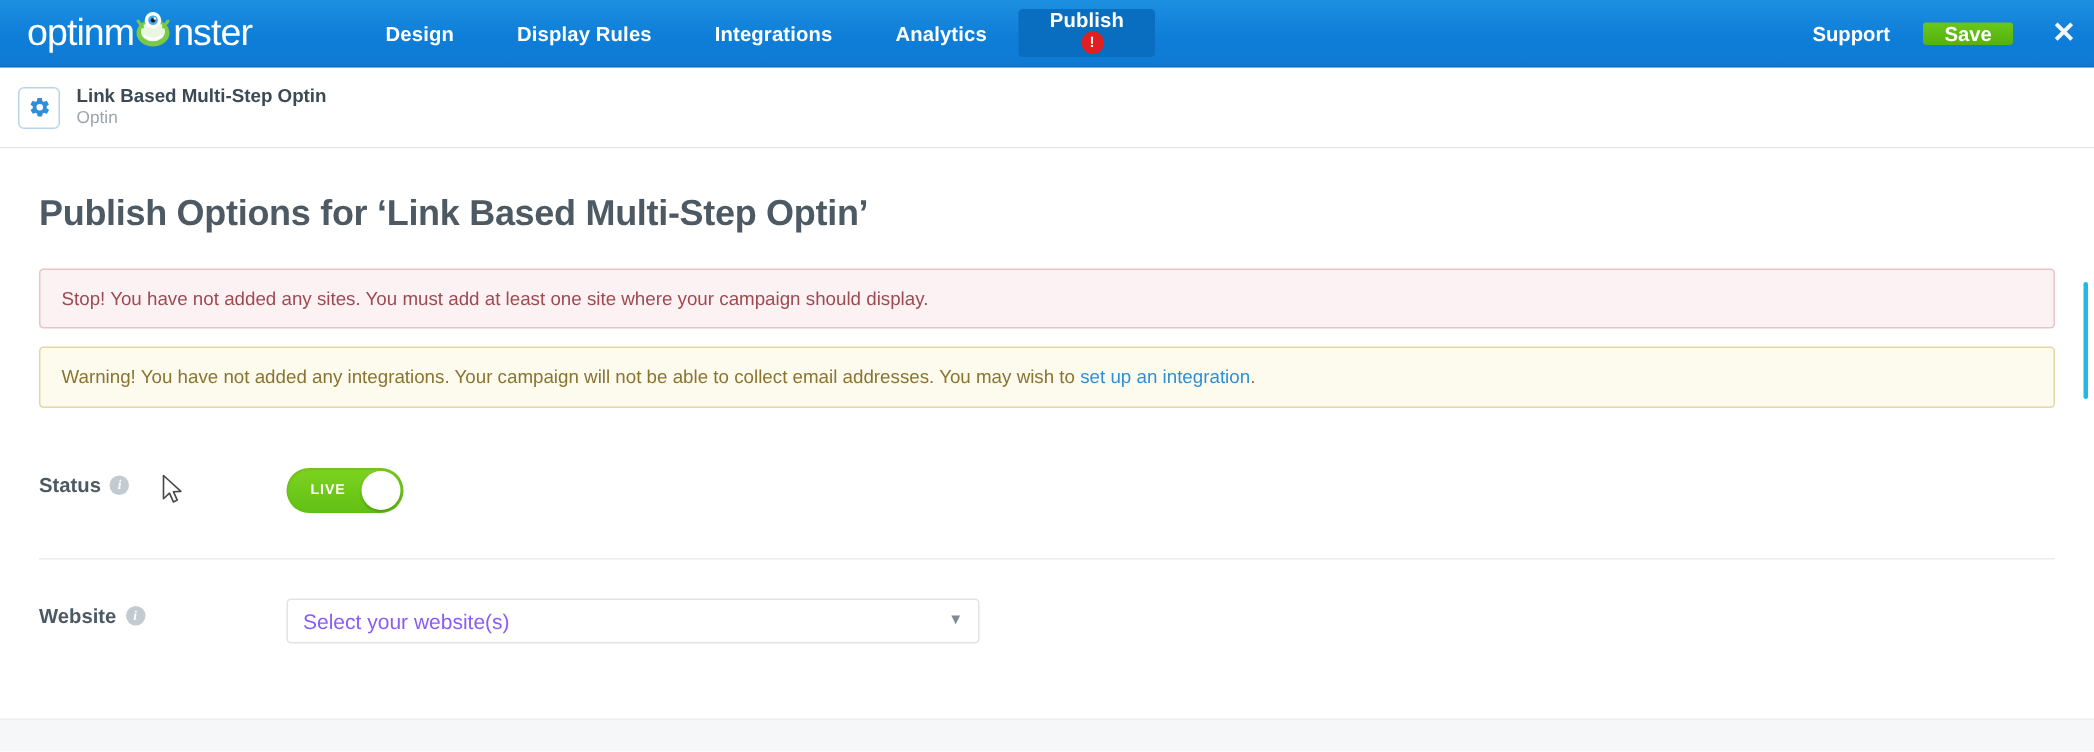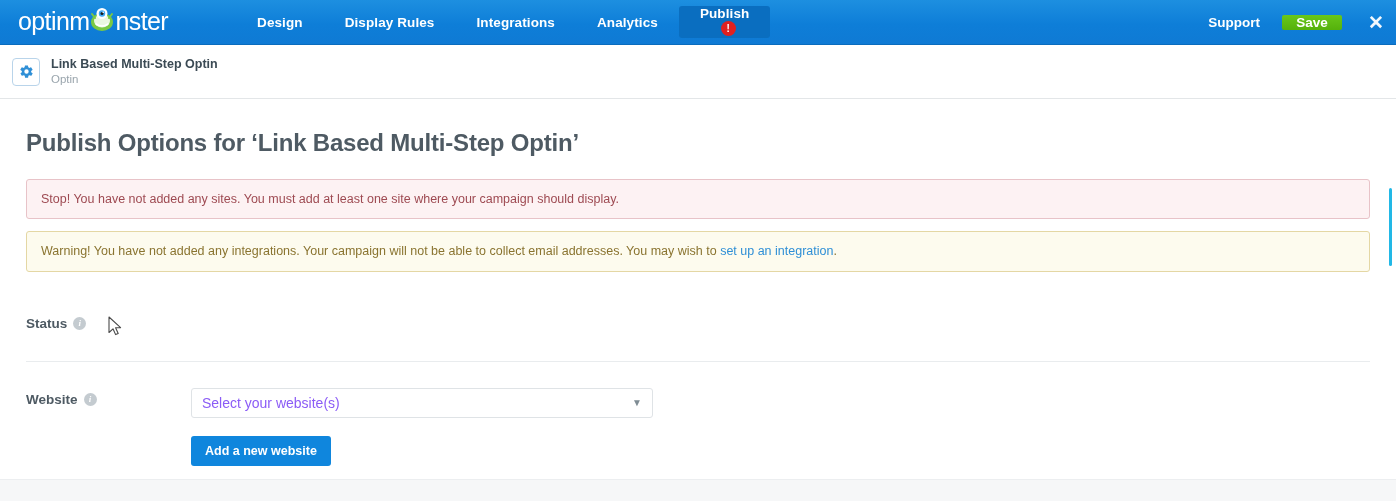--- a/index.html
+++ b/index.html
@@ -436,6 +436,12 @@
         <span>Status</span>
         <span class="info-icon">i</span>
       </div>
+      <div class="form-field">
+        <div class="toggle">
+          <span class="toggle-text">LIVE</span>
+          <span class="toggle-knob"></span>
+        </div>
+      </div>
     </div>
 
     <div class="divider"></div>

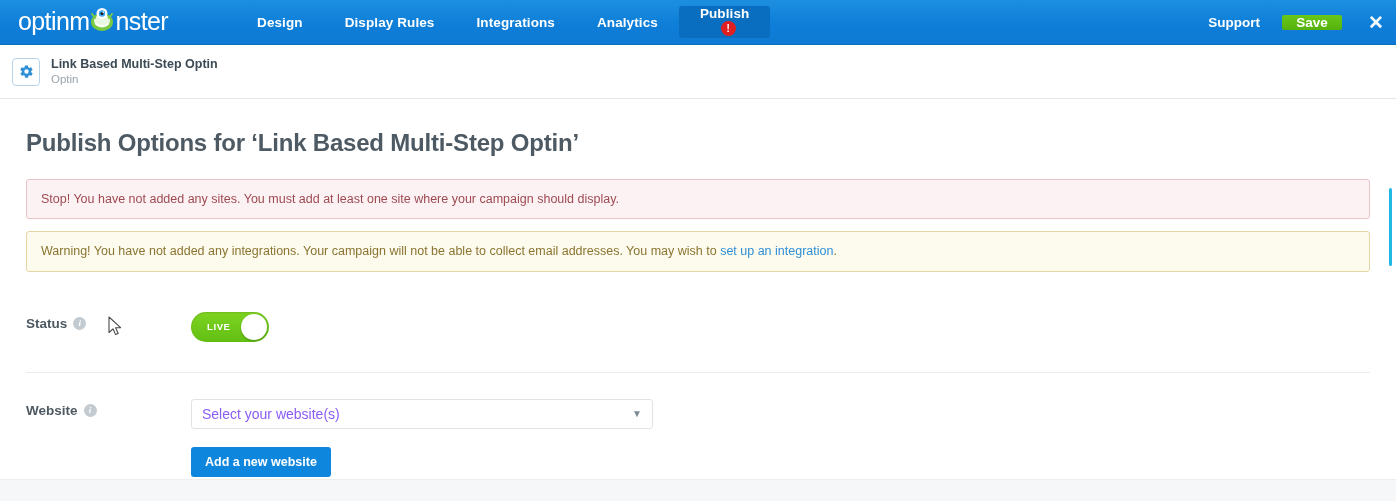--- a/index.html
+++ b/index.html
@@ -456,7 +456,6 @@
           <div class="select-box">Select your website(s)</div>
           <span class="select-chevron">▼</span>
         </div>
-        <button class="add-site-btn">Add a new website</button>
       </div>
     </div>
 

